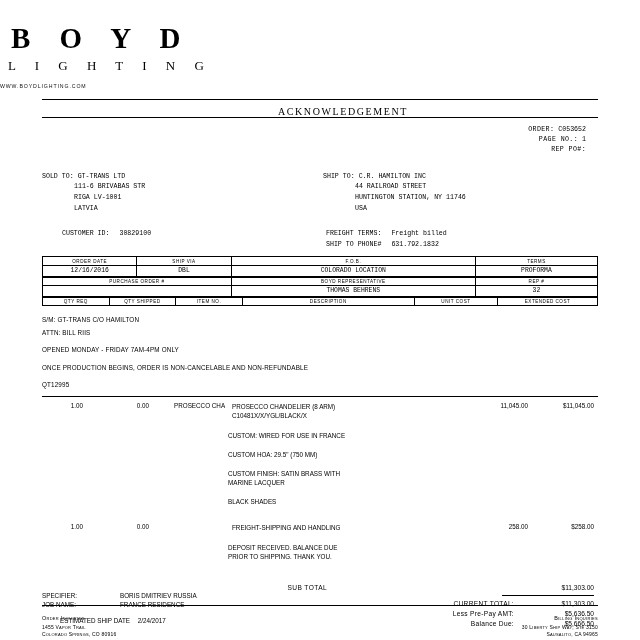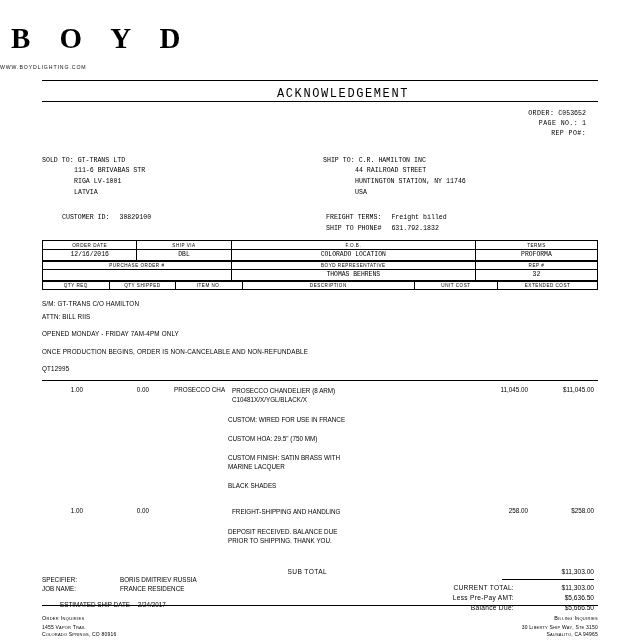--- a/index.html
+++ b/index.html
@@ -242,6 +242,7 @@
 
   <div class="brand">
     <div class="brand-name">B O Y D</div>
+    <div class="brand-sub">L I G H T I N G</div>
     <div class="brand-url">WWW.BOYDLIGHTING.COM</div>
   </div>
 

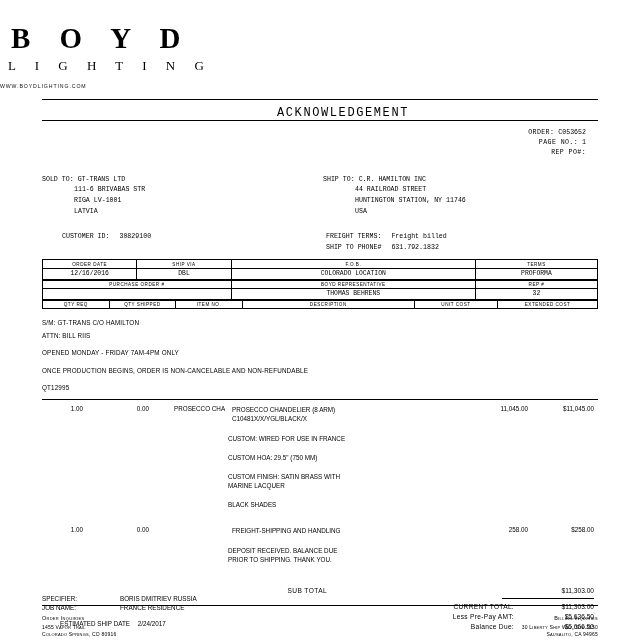--- a/index.html
+++ b/index.html
@@ -61,10 +61,10 @@
 
   .doc-title {
     text-align: center;
-    font-size: 12px;
+    font-size: 10px;
     letter-spacing: 1.6px;
     margin-top: 6px;
-    font-family: Liberation Mono, monospace;
+    font-family: Liberation Serif, serif;
     padding-left: 46px;
   }
 

